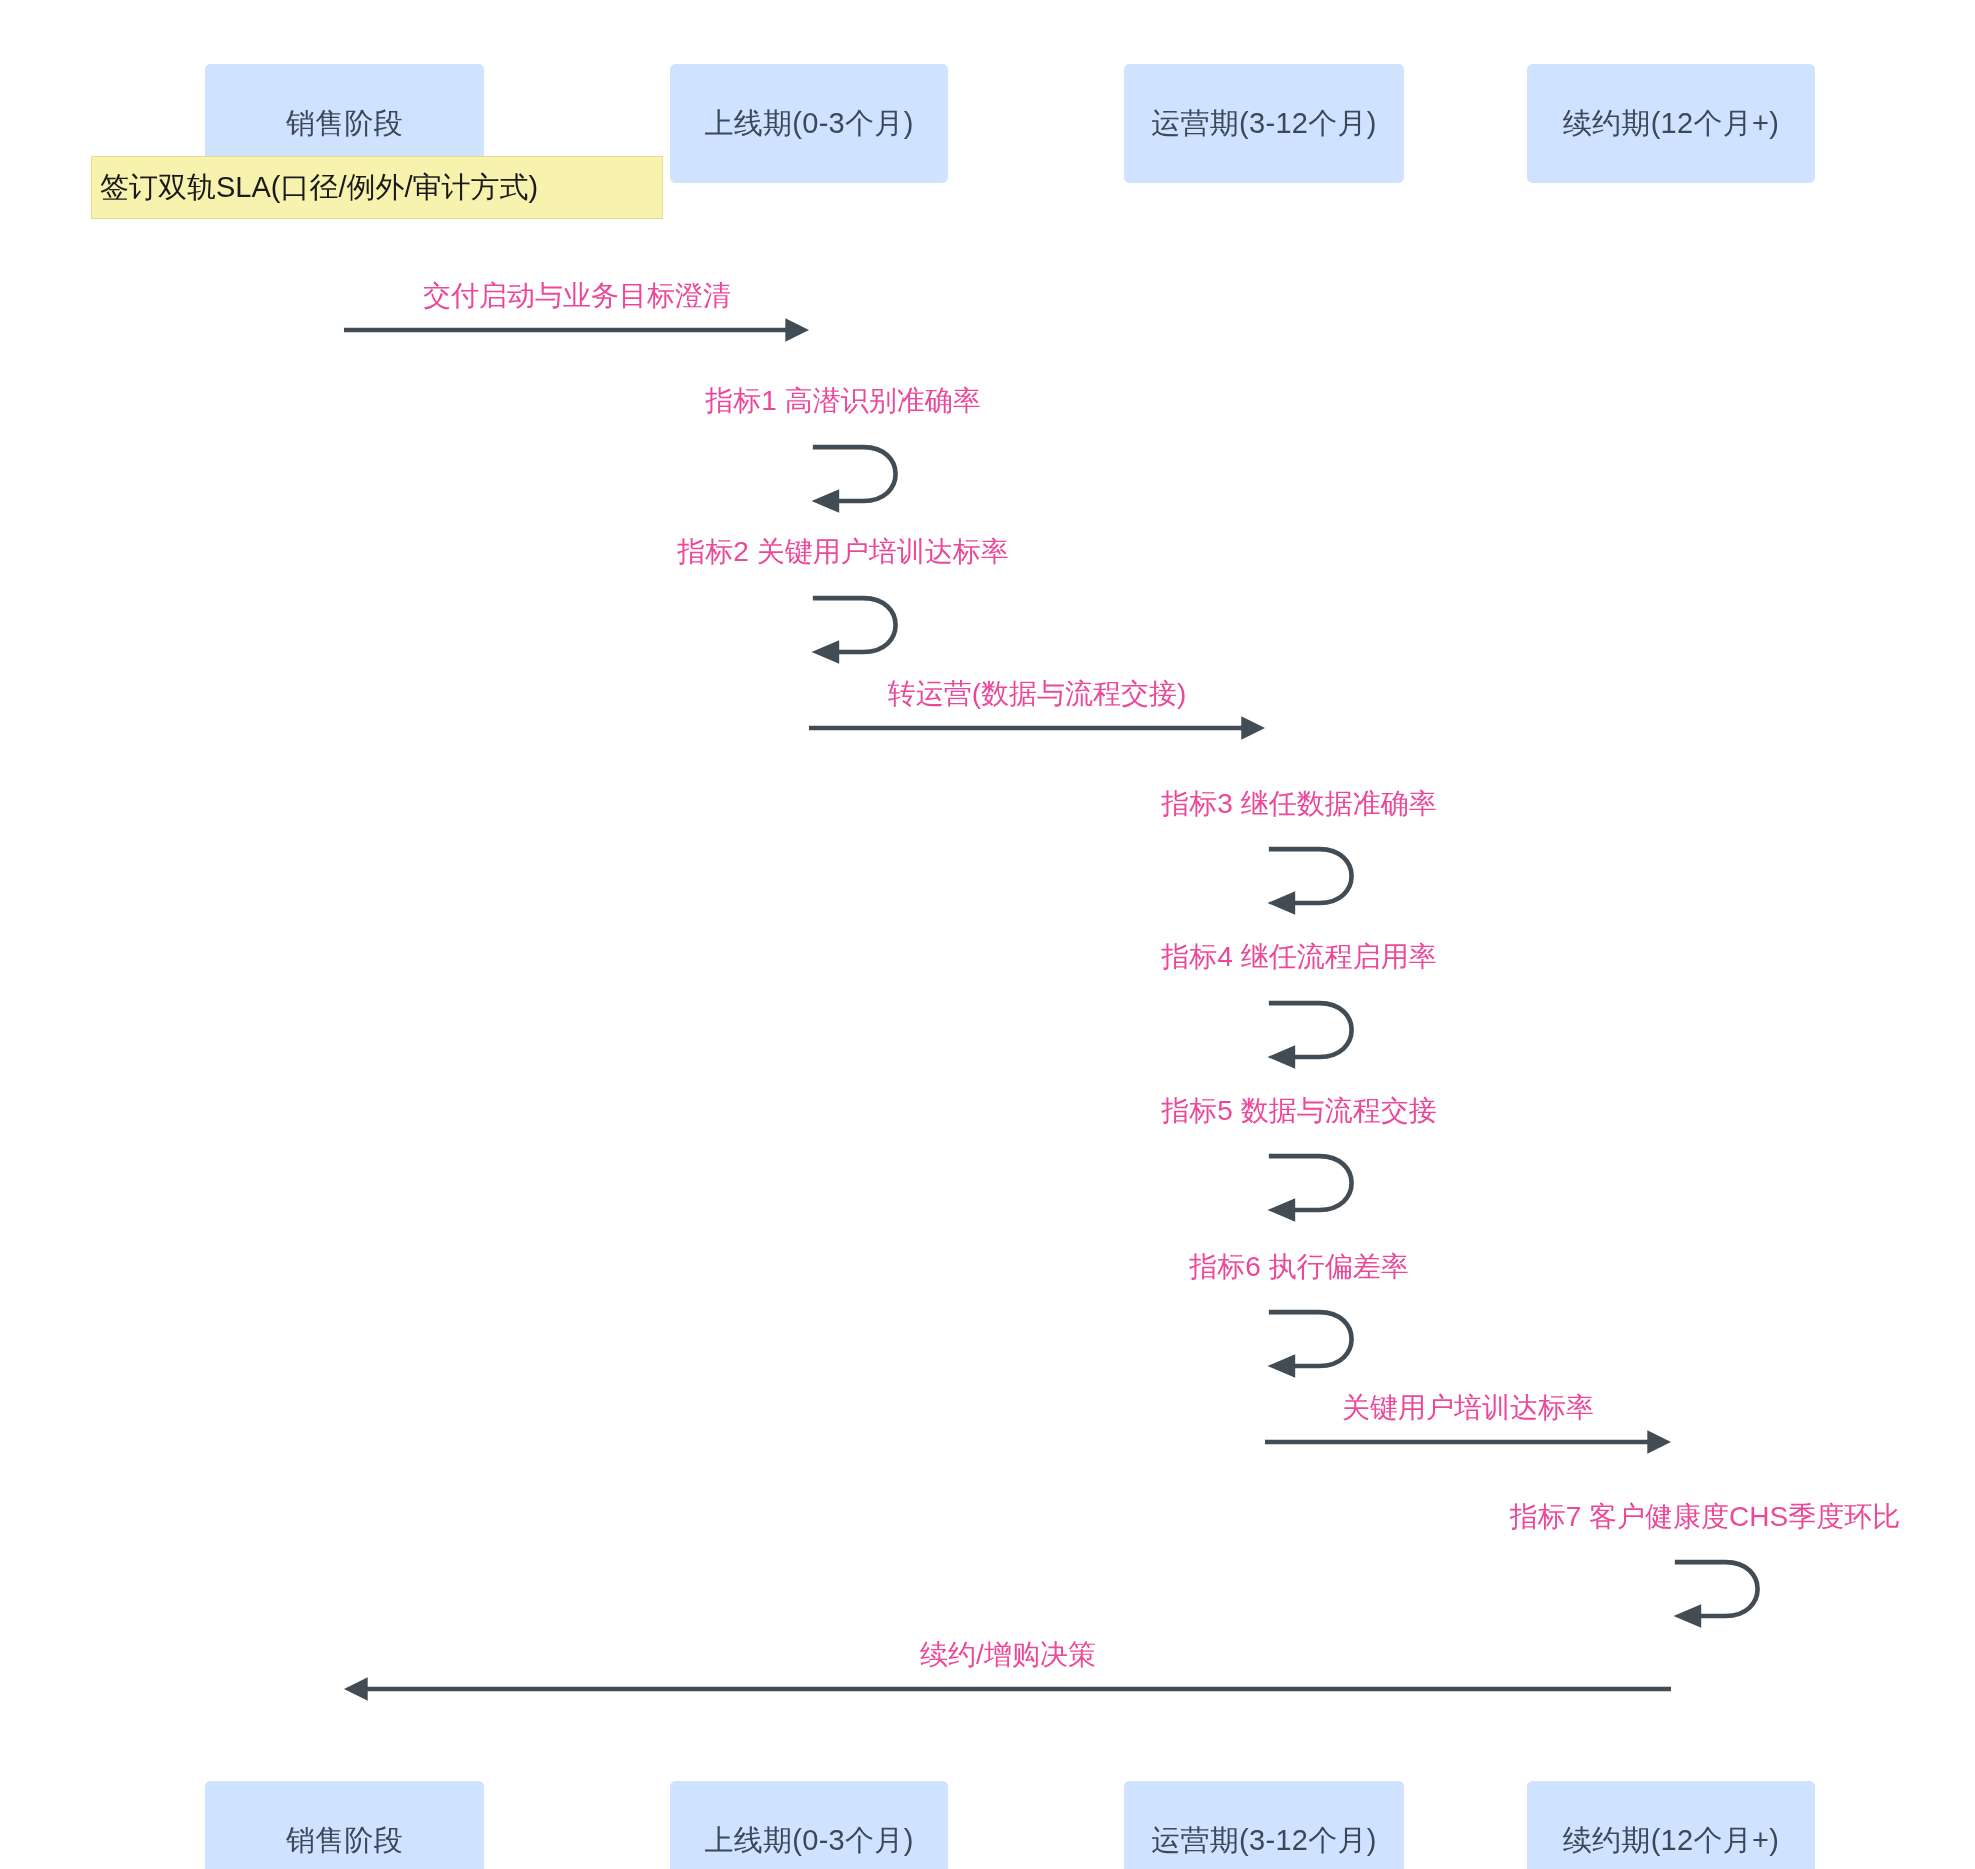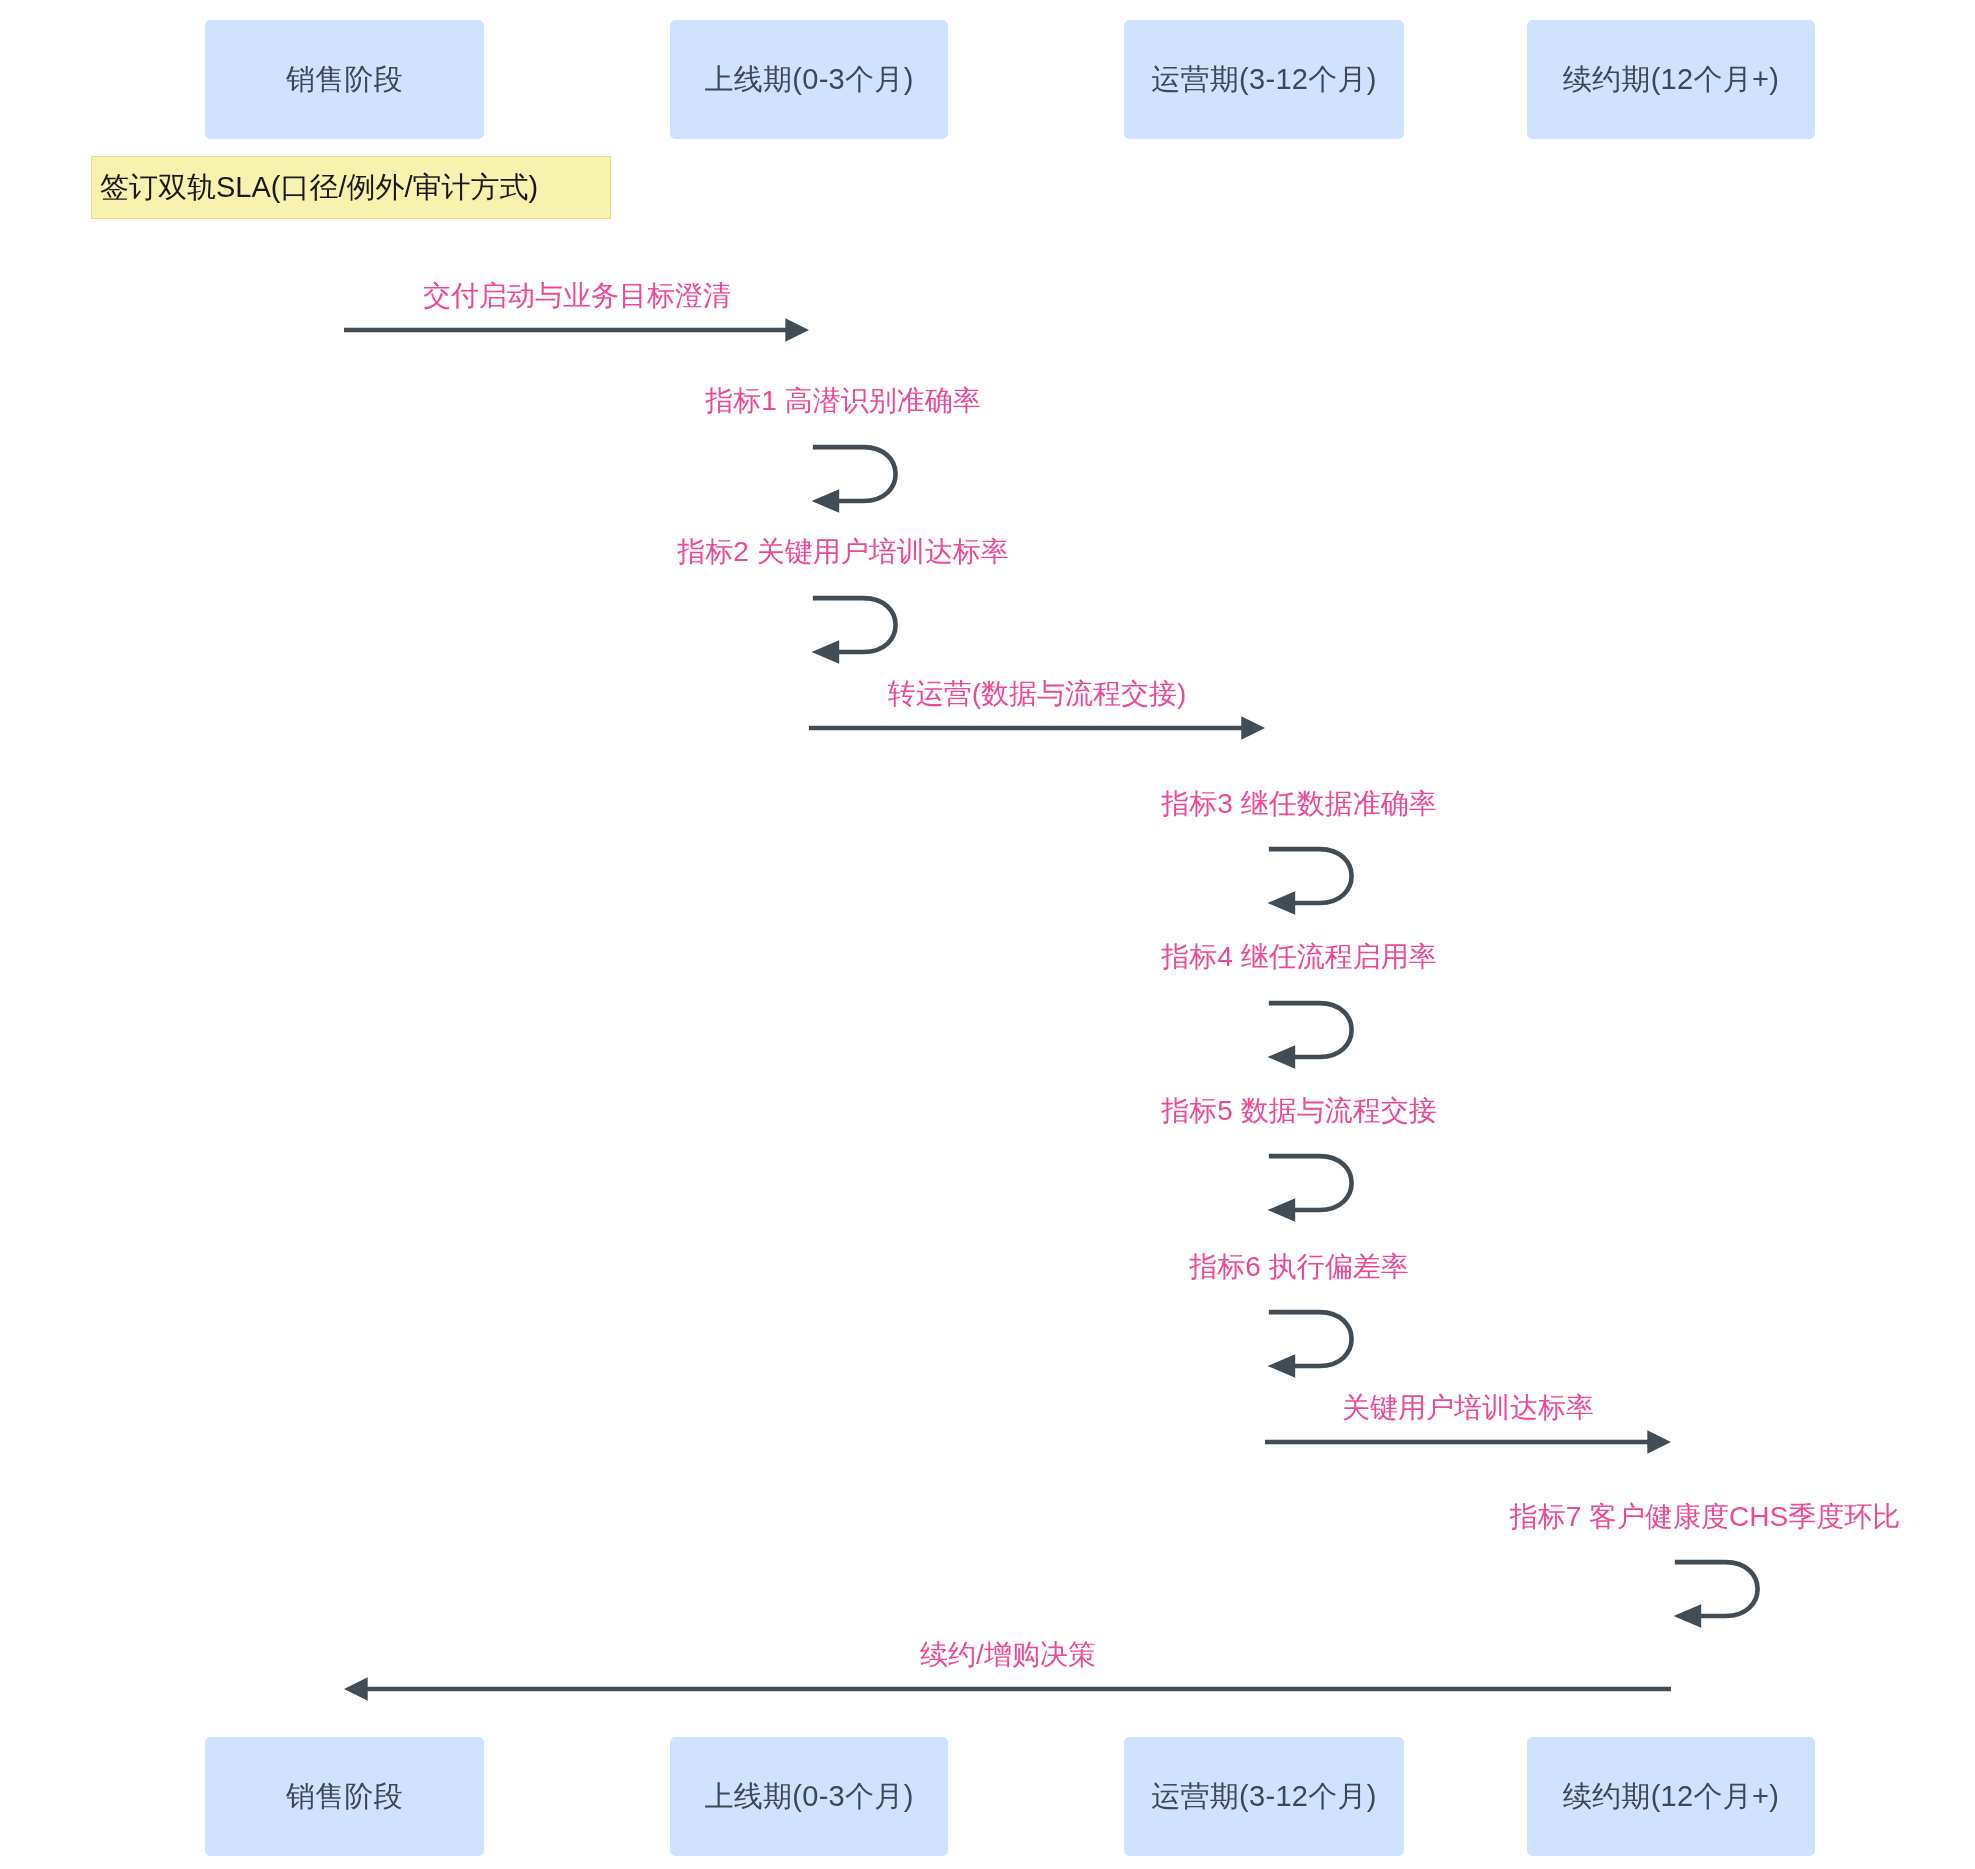--- a/index.html
+++ b/index.html
@@ -30,6 +30,7 @@
     font-size: 29px;
     letter-spacing: 0.3px;
     white-space: nowrap;
+    margin-top: 44px;
   }
   .note {
     position: absolute;

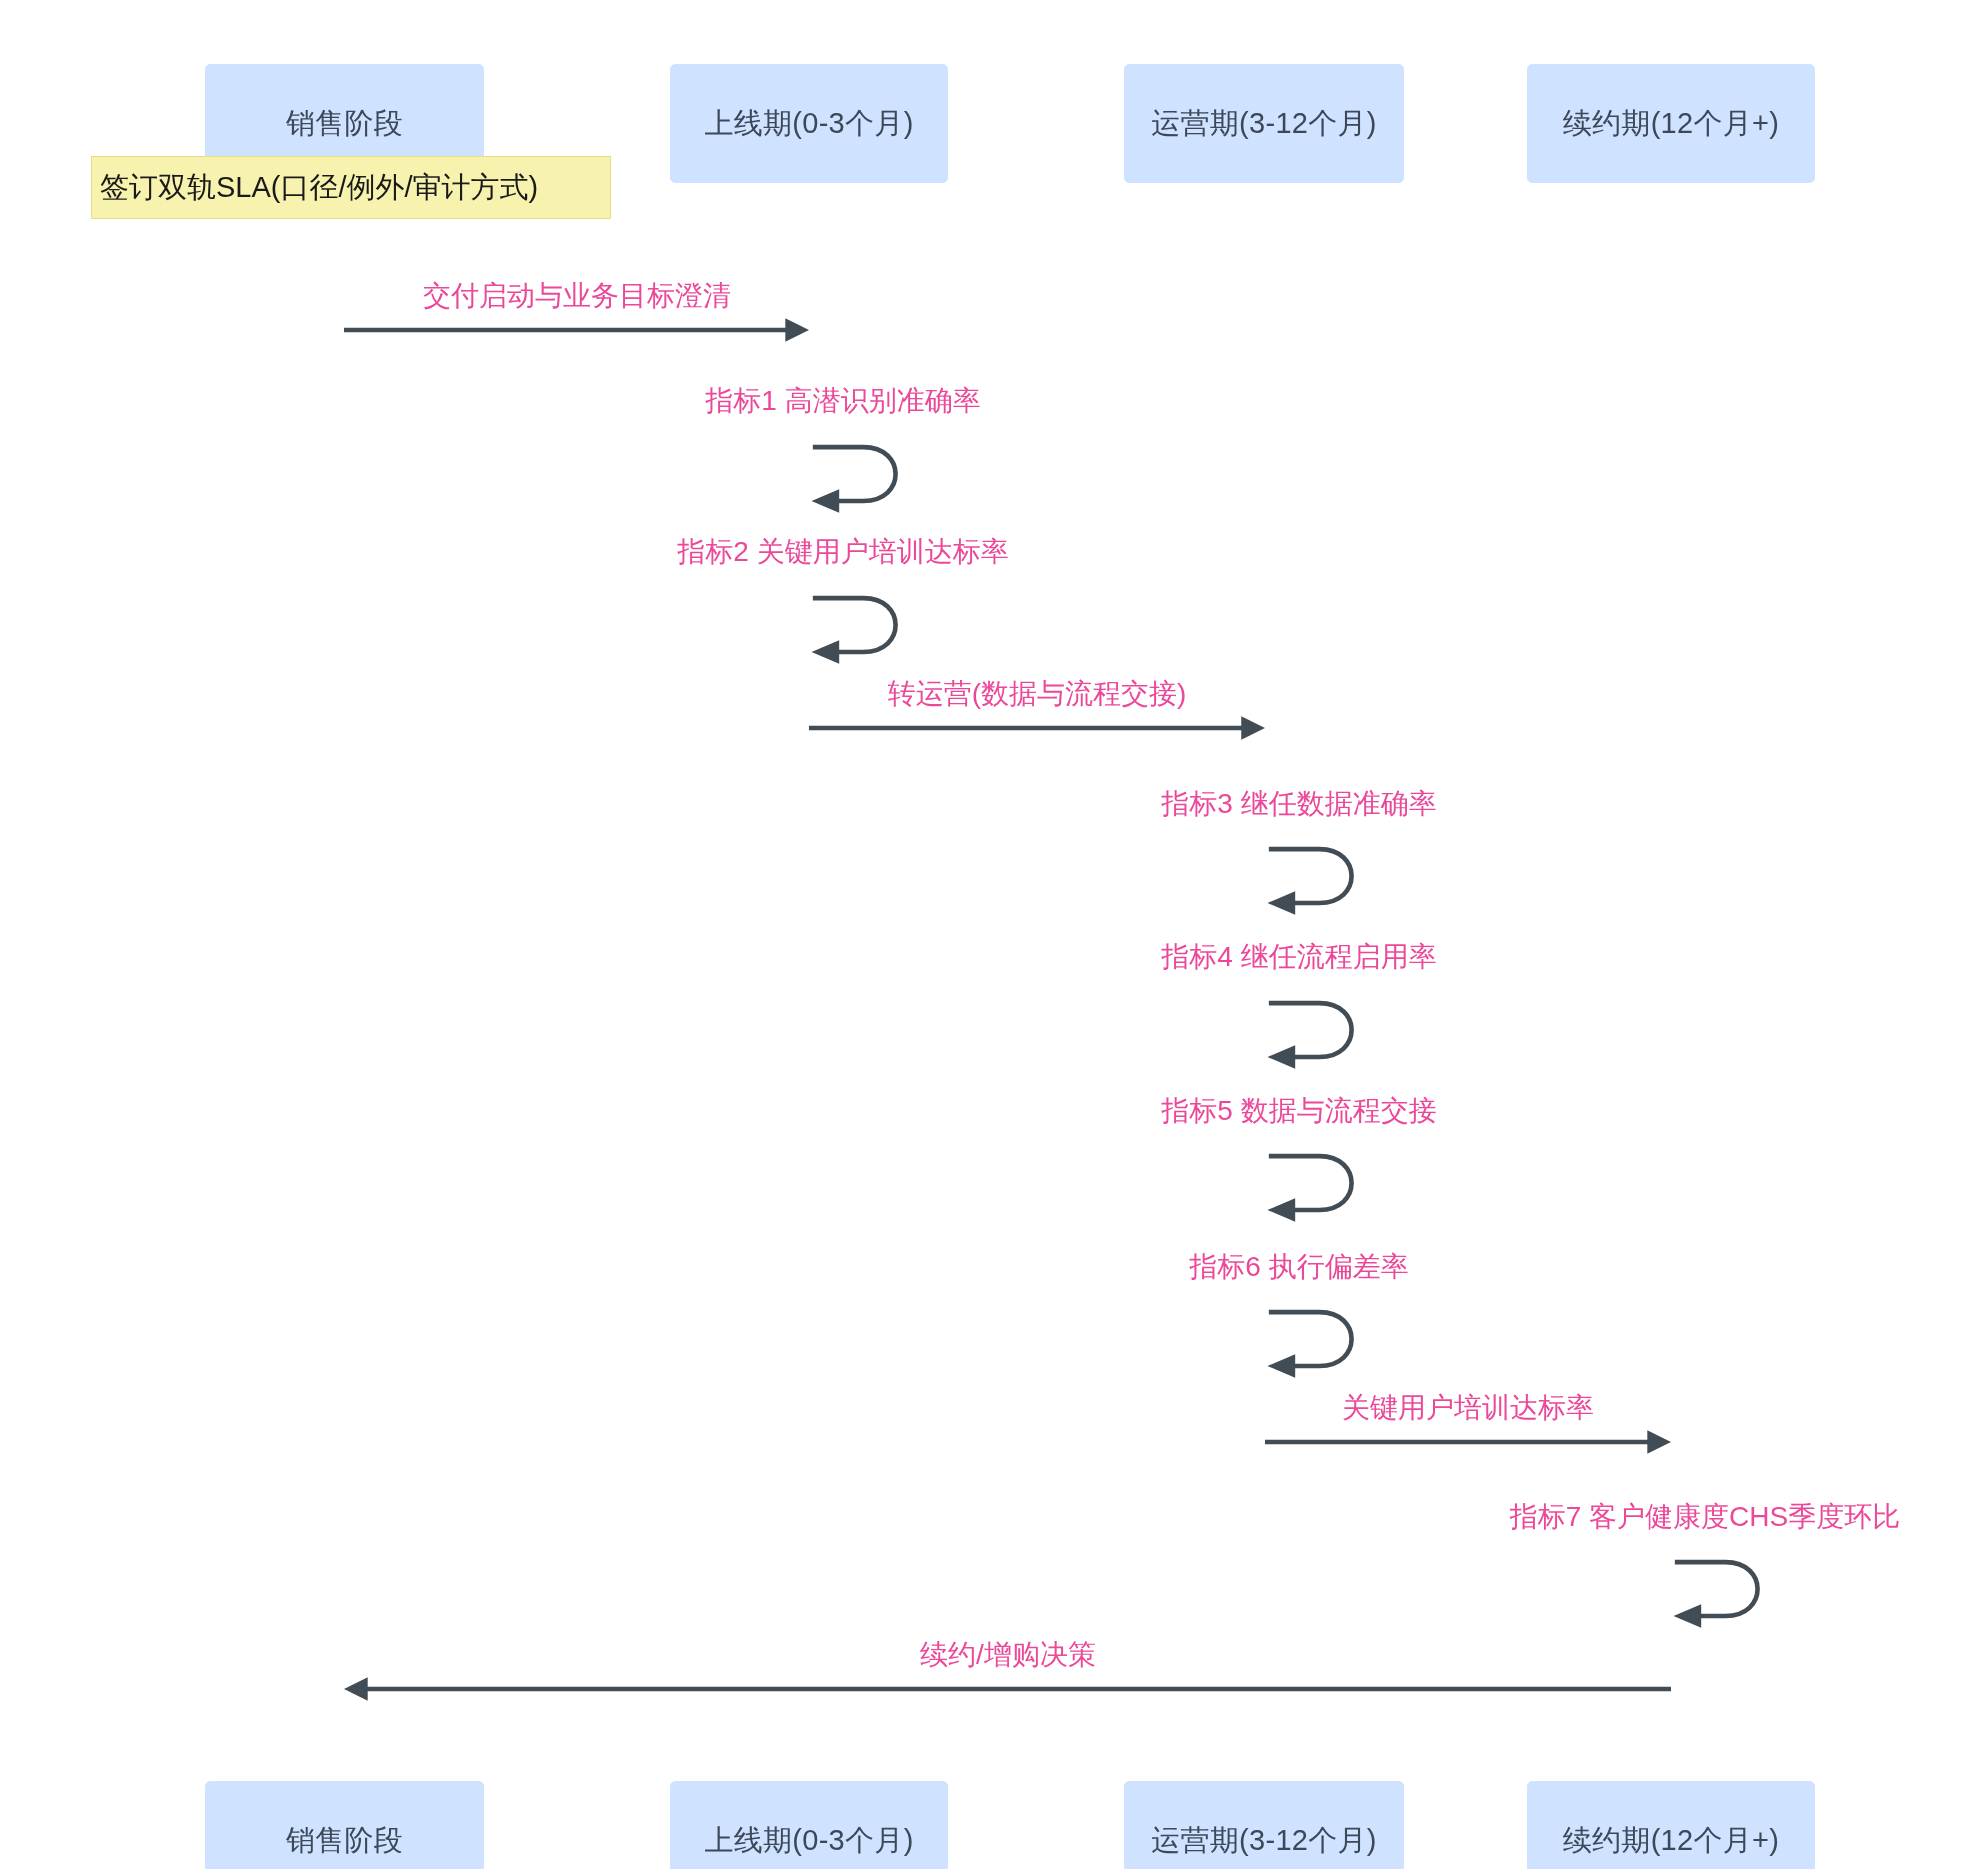--- a/index.html
+++ b/index.html
@@ -93,7 +93,7 @@
       </div>
     </div>
   <div id="notes-layer">
-      <div class="note" style="left: 91px; top: 156px; width: 520px; height: 63px; padding-left: 8px;">
+      <div class="note" style="left: 91px; top: 156px; width: 572px; height: 63px; padding-left: 8px;">
         <span>签订双轨SLA(口径/例外/审计方式)</span>
       </div>
     </div>

